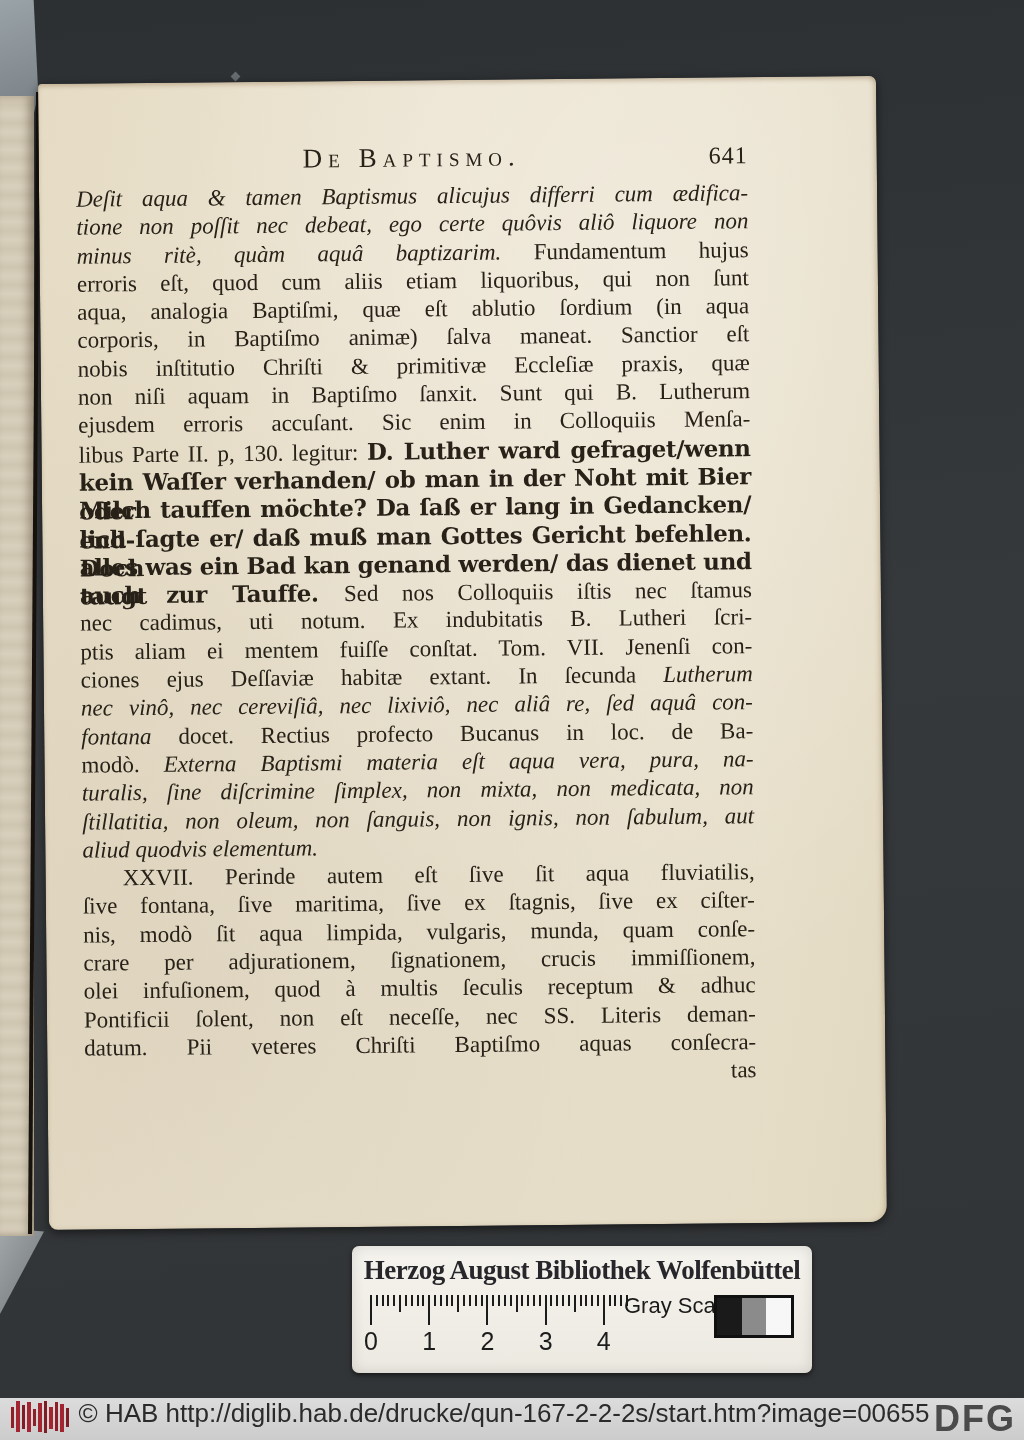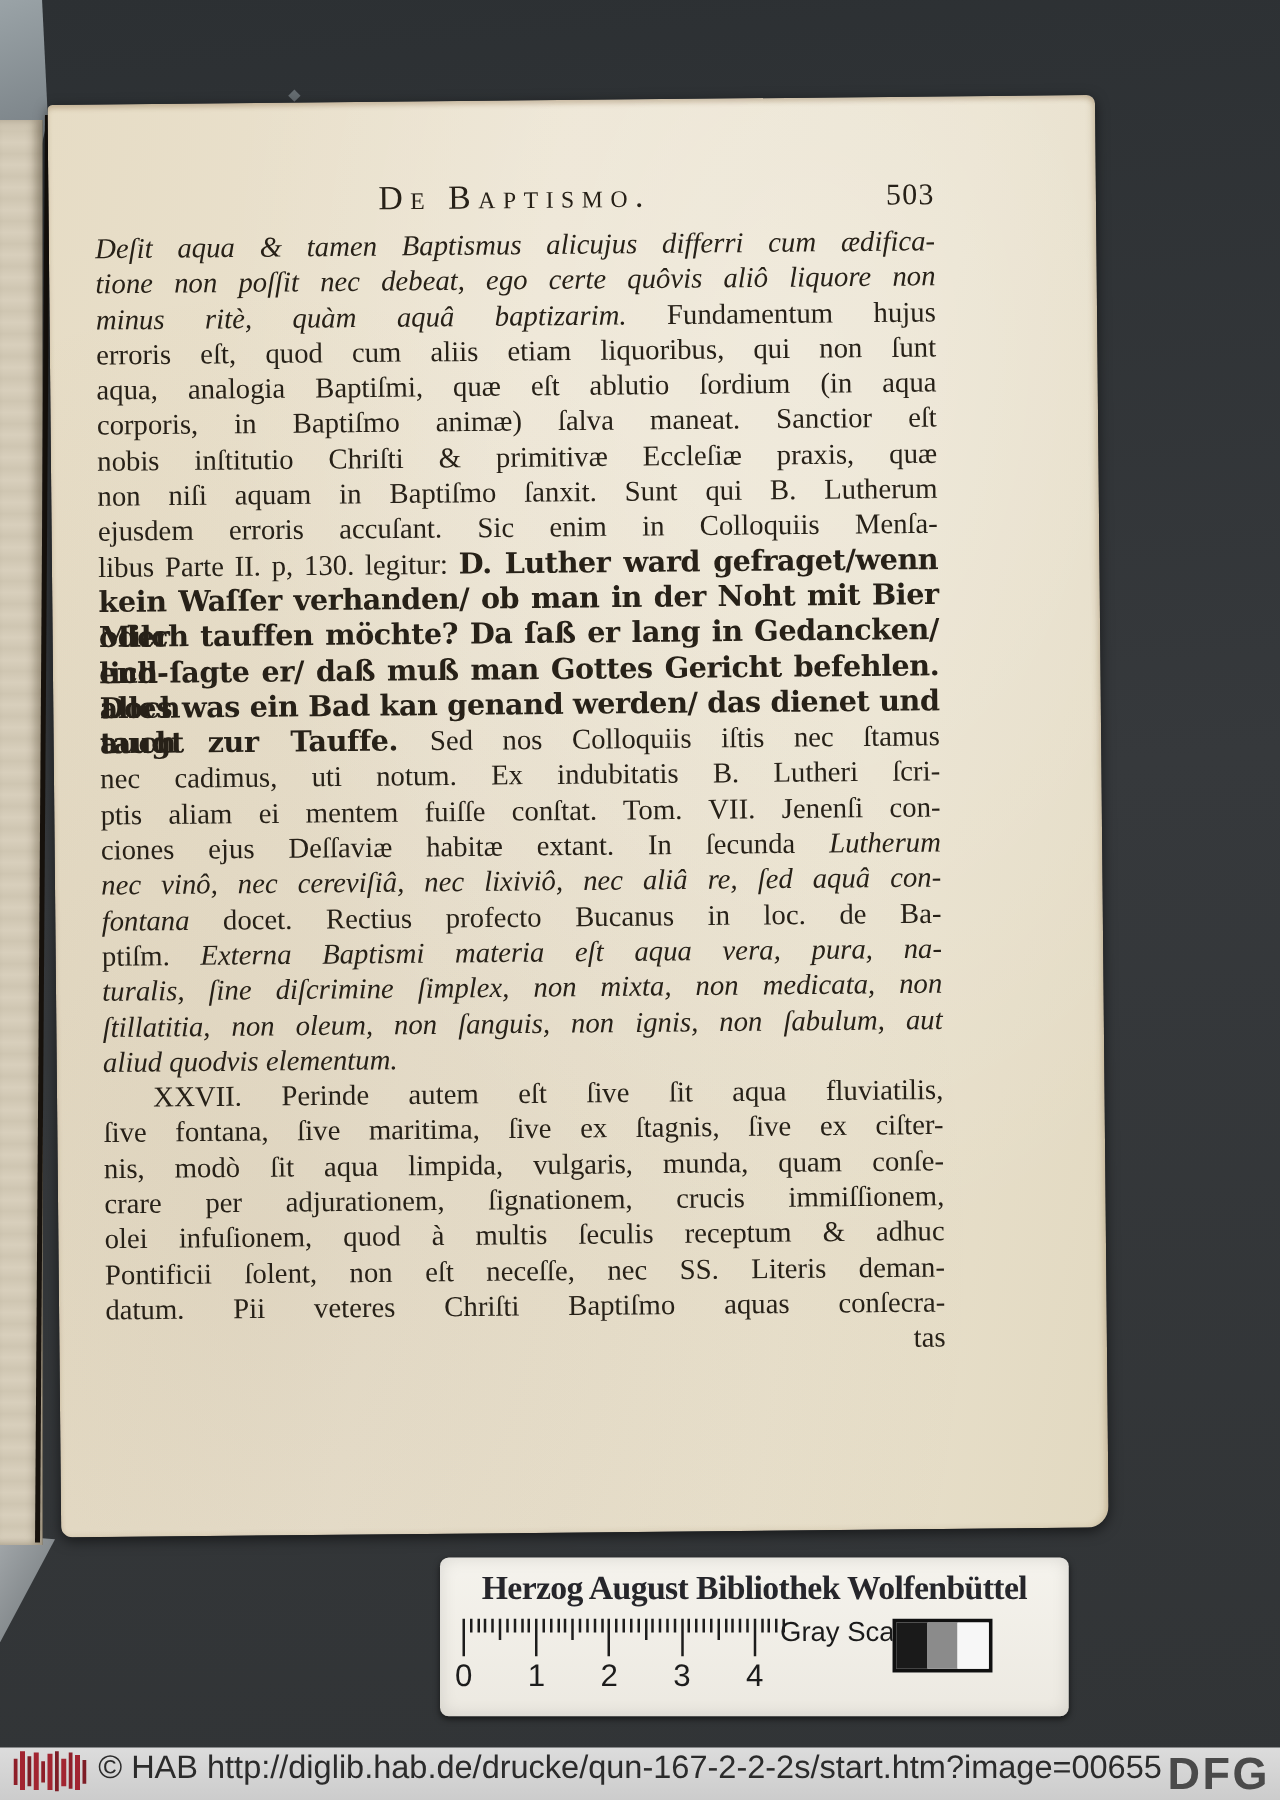--- a/index.html
+++ b/index.html
@@ -113,7 +113,7 @@
   <div class="text-block">
     <div class="running-head">
       <div class="head-title">De Baptismo.</div>
-      <div class="head-pagenum">503</div>
+      <div class="head-pagenum">641</div>
     </div>
     <div>
         <div class="line fill"><span class="s-i">Deſit aqua &amp; tamen Baptismus alicujus differri cum ædifica-</span></div>

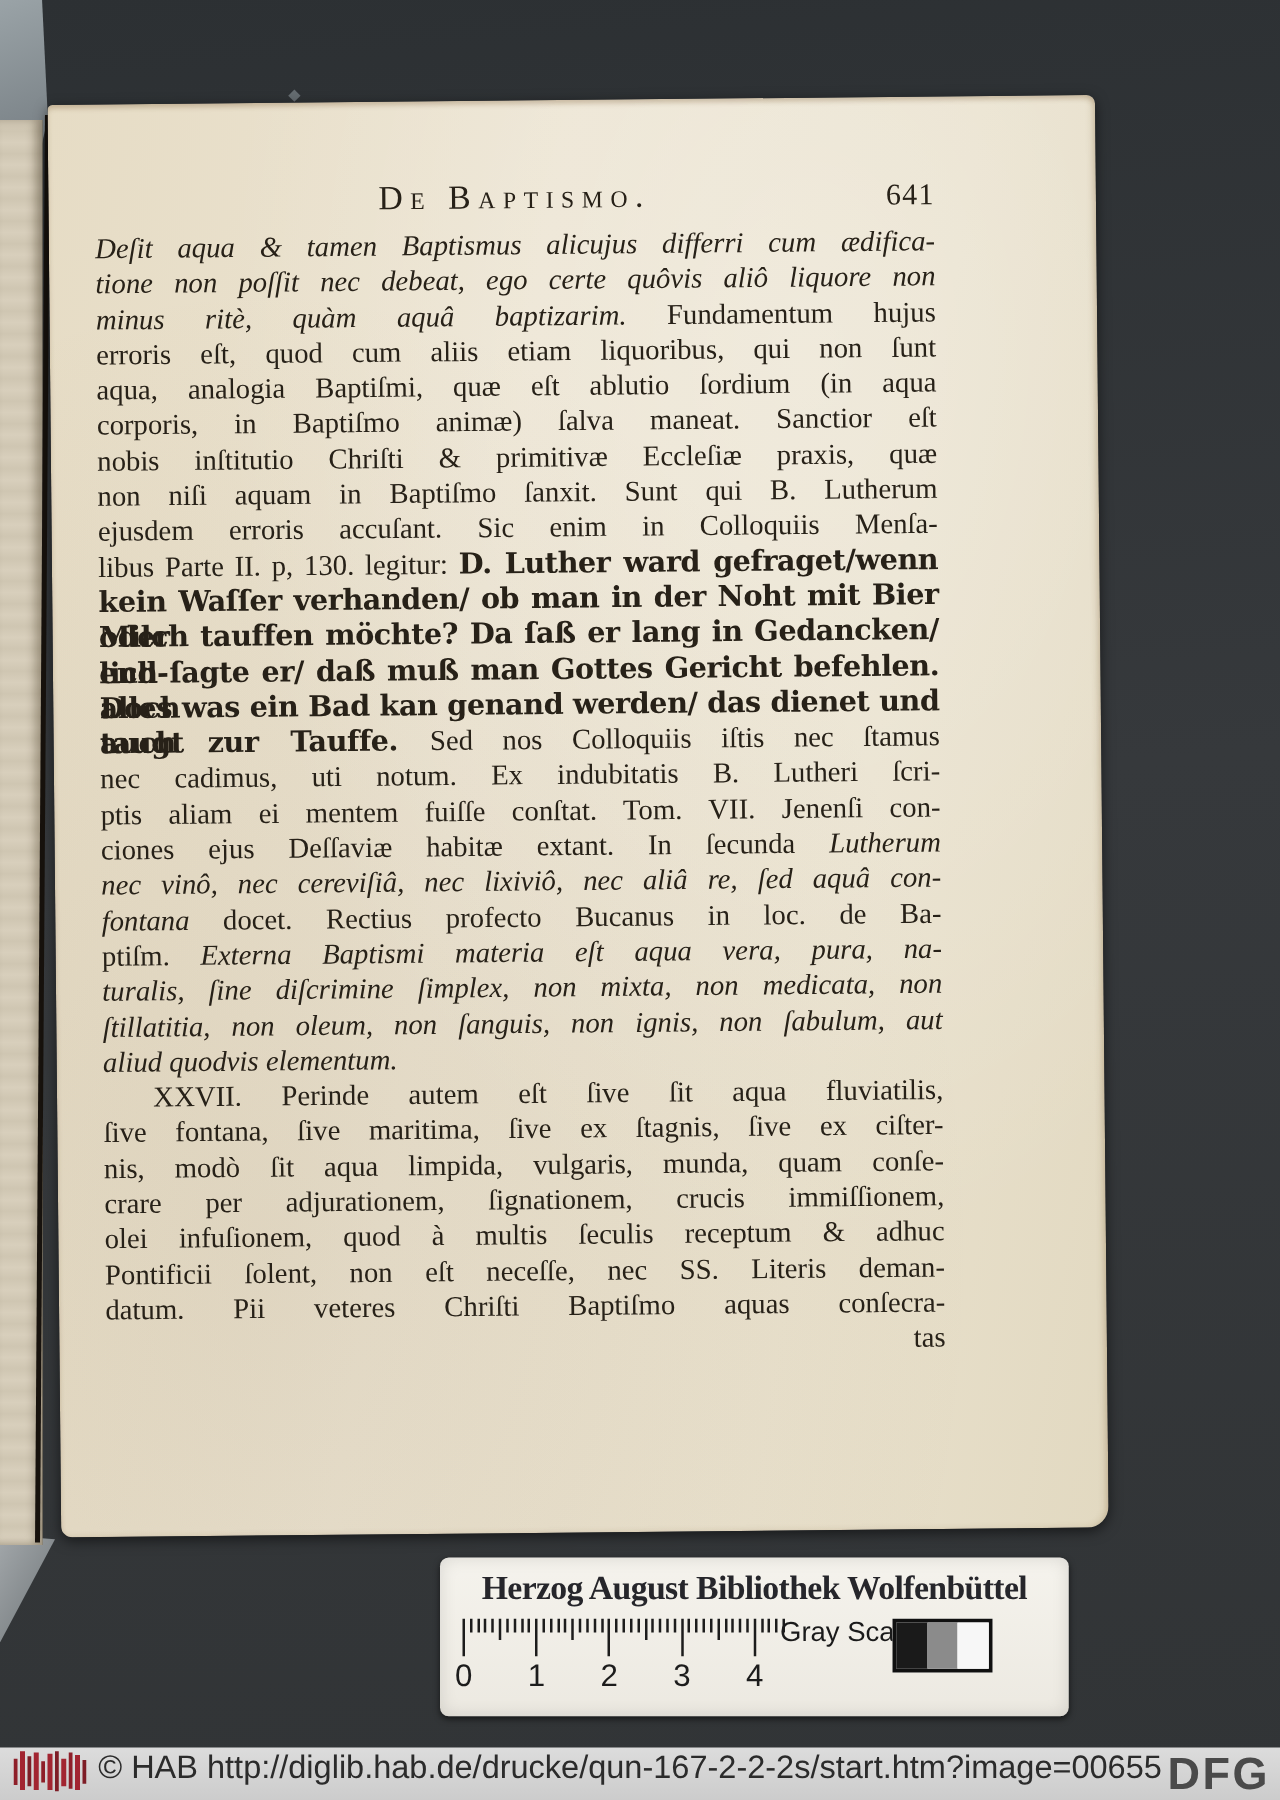--- a/index.html
+++ b/index.html
@@ -136,7 +136,7 @@
         <div class="line fill"><span class="s-r">ciones ejus Deſſaviæ habitæ extant. In ſecunda </span><span class="s-i">Lutherum</span></div>
         <div class="line fill"><span class="s-i">nec vinô, nec cereviſiâ, nec lixiviô, nec aliâ re, ſed aquâ con-</span></div>
         <div class="line fill"><span class="s-i">fontana</span><span class="s-r"> docet. Rectius profecto Bucanus in loc. de Ba-</span></div>
-        <div class="line fill"><span class="s-r">ptiſm. </span><span class="s-i">Externa Baptismi materia eſt aqua vera, pura, na-</span></div>
+        <div class="line fill"><span class="s-r">modò. </span><span class="s-i">Externa Baptismi materia eſt aqua vera, pura, na-</span></div>
         <div class="line fill"><span class="s-i">turalis, ſine diſcrimine ſimplex, non mixta, non medicata, non</span></div>
         <div class="line fill"><span class="s-i">ſtillatitia, non oleum, non ſanguis, non ignis, non ſabulum, aut</span></div>
         <div class="line"><span class="s-i">aliud quodvis elementum.</span></div>

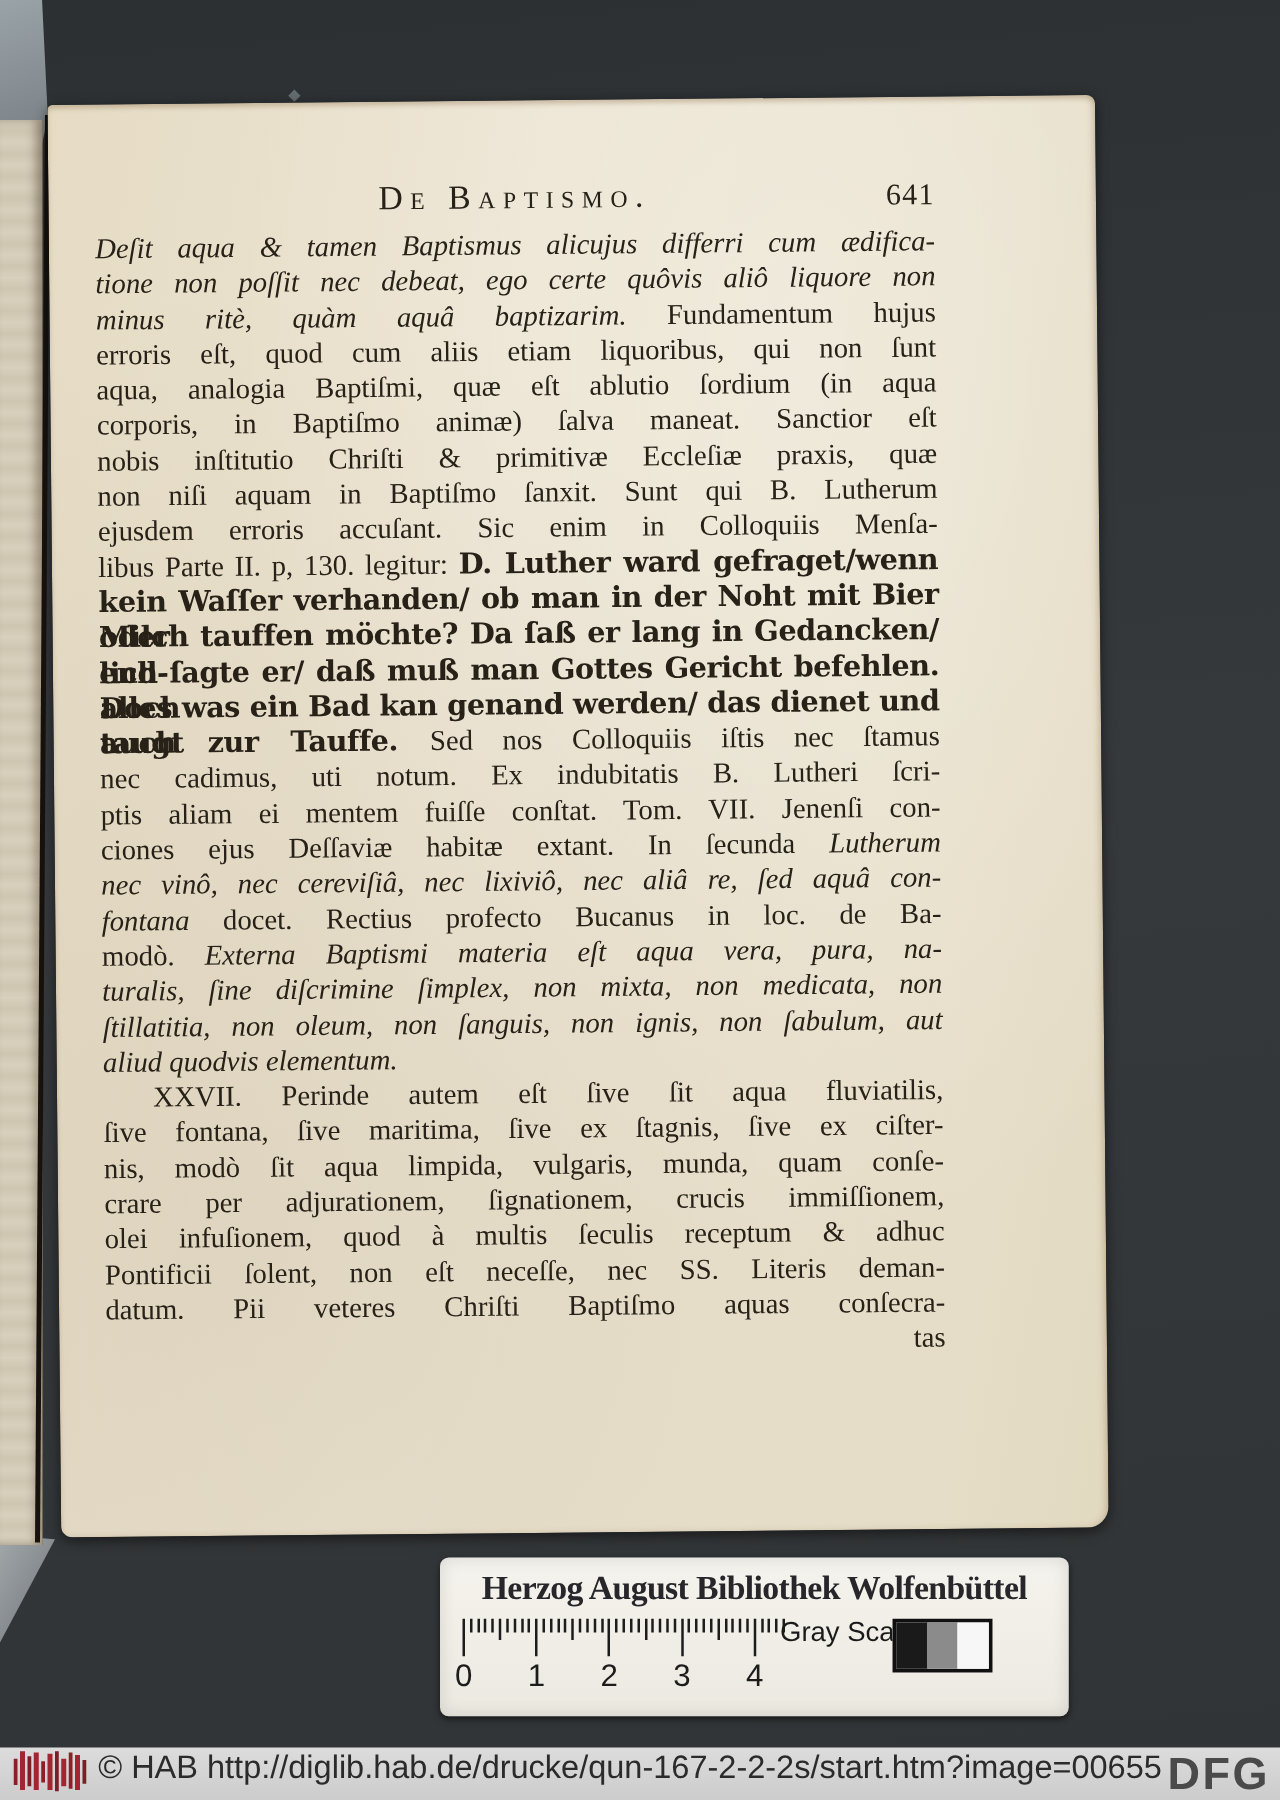--- a/index.html
+++ b/index.html
@@ -58,7 +58,7 @@
   .catchword{width:100%;height:28.3px;line-height:28.3px;font-size:23px;text-align:right;}
   
   .label-card{
-    position:absolute;left:352px;top:1246px;width:503px;height:127px;
+    position:absolute;left:352px;top:1246px;width:460px;height:127px;
     background:linear-gradient(180deg,#f5f3ed,#ece9e1);
     border-radius:7px;box-shadow:0 2px 5px rgba(0,0,0,.6), inset 0 0 14px rgba(0,0,0,.12);
   }

